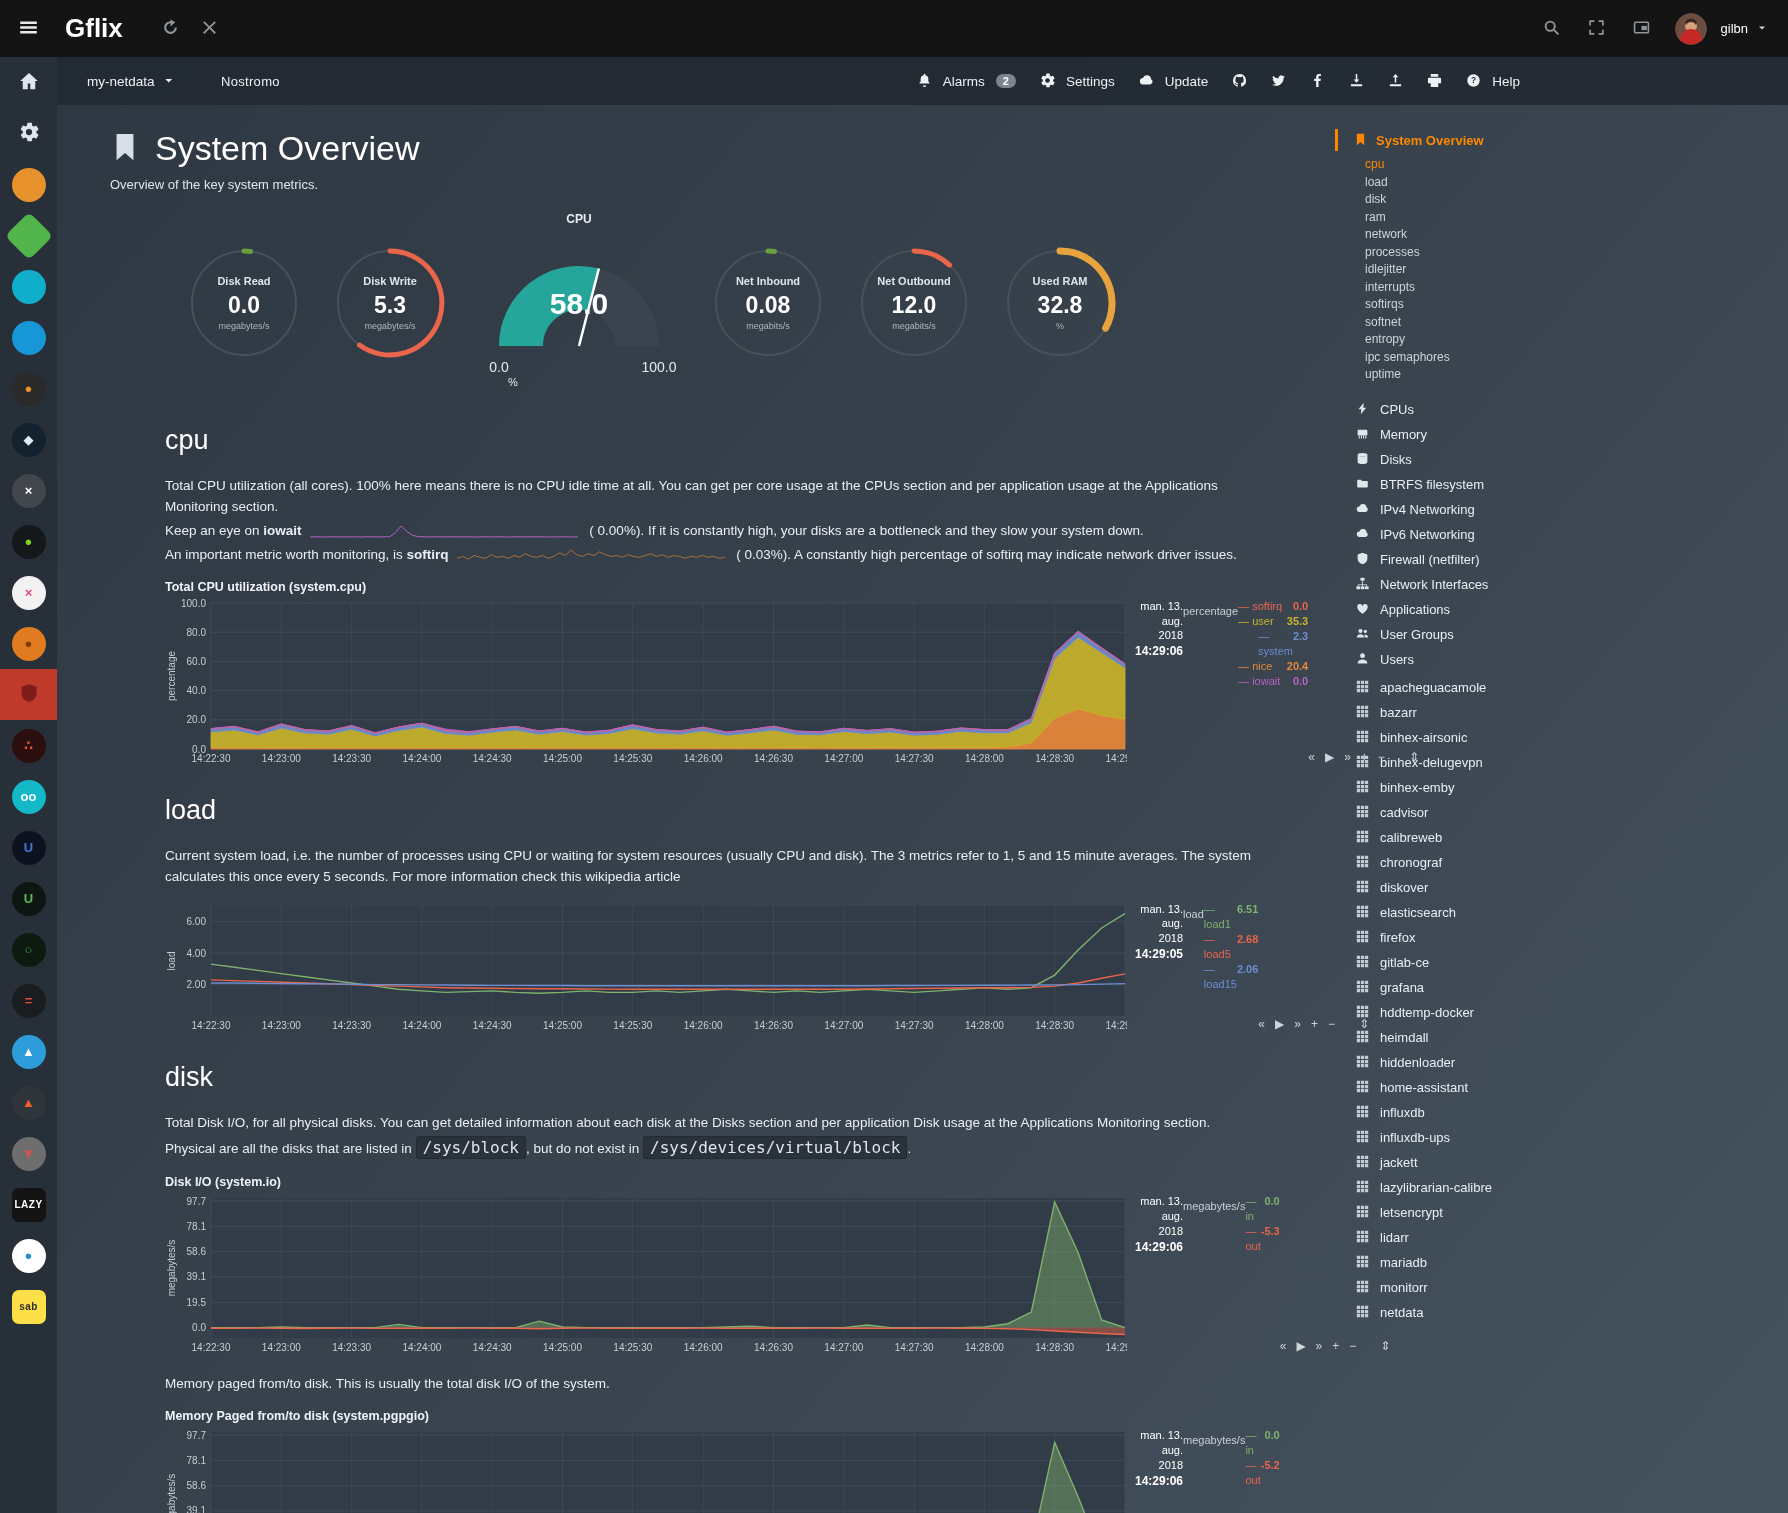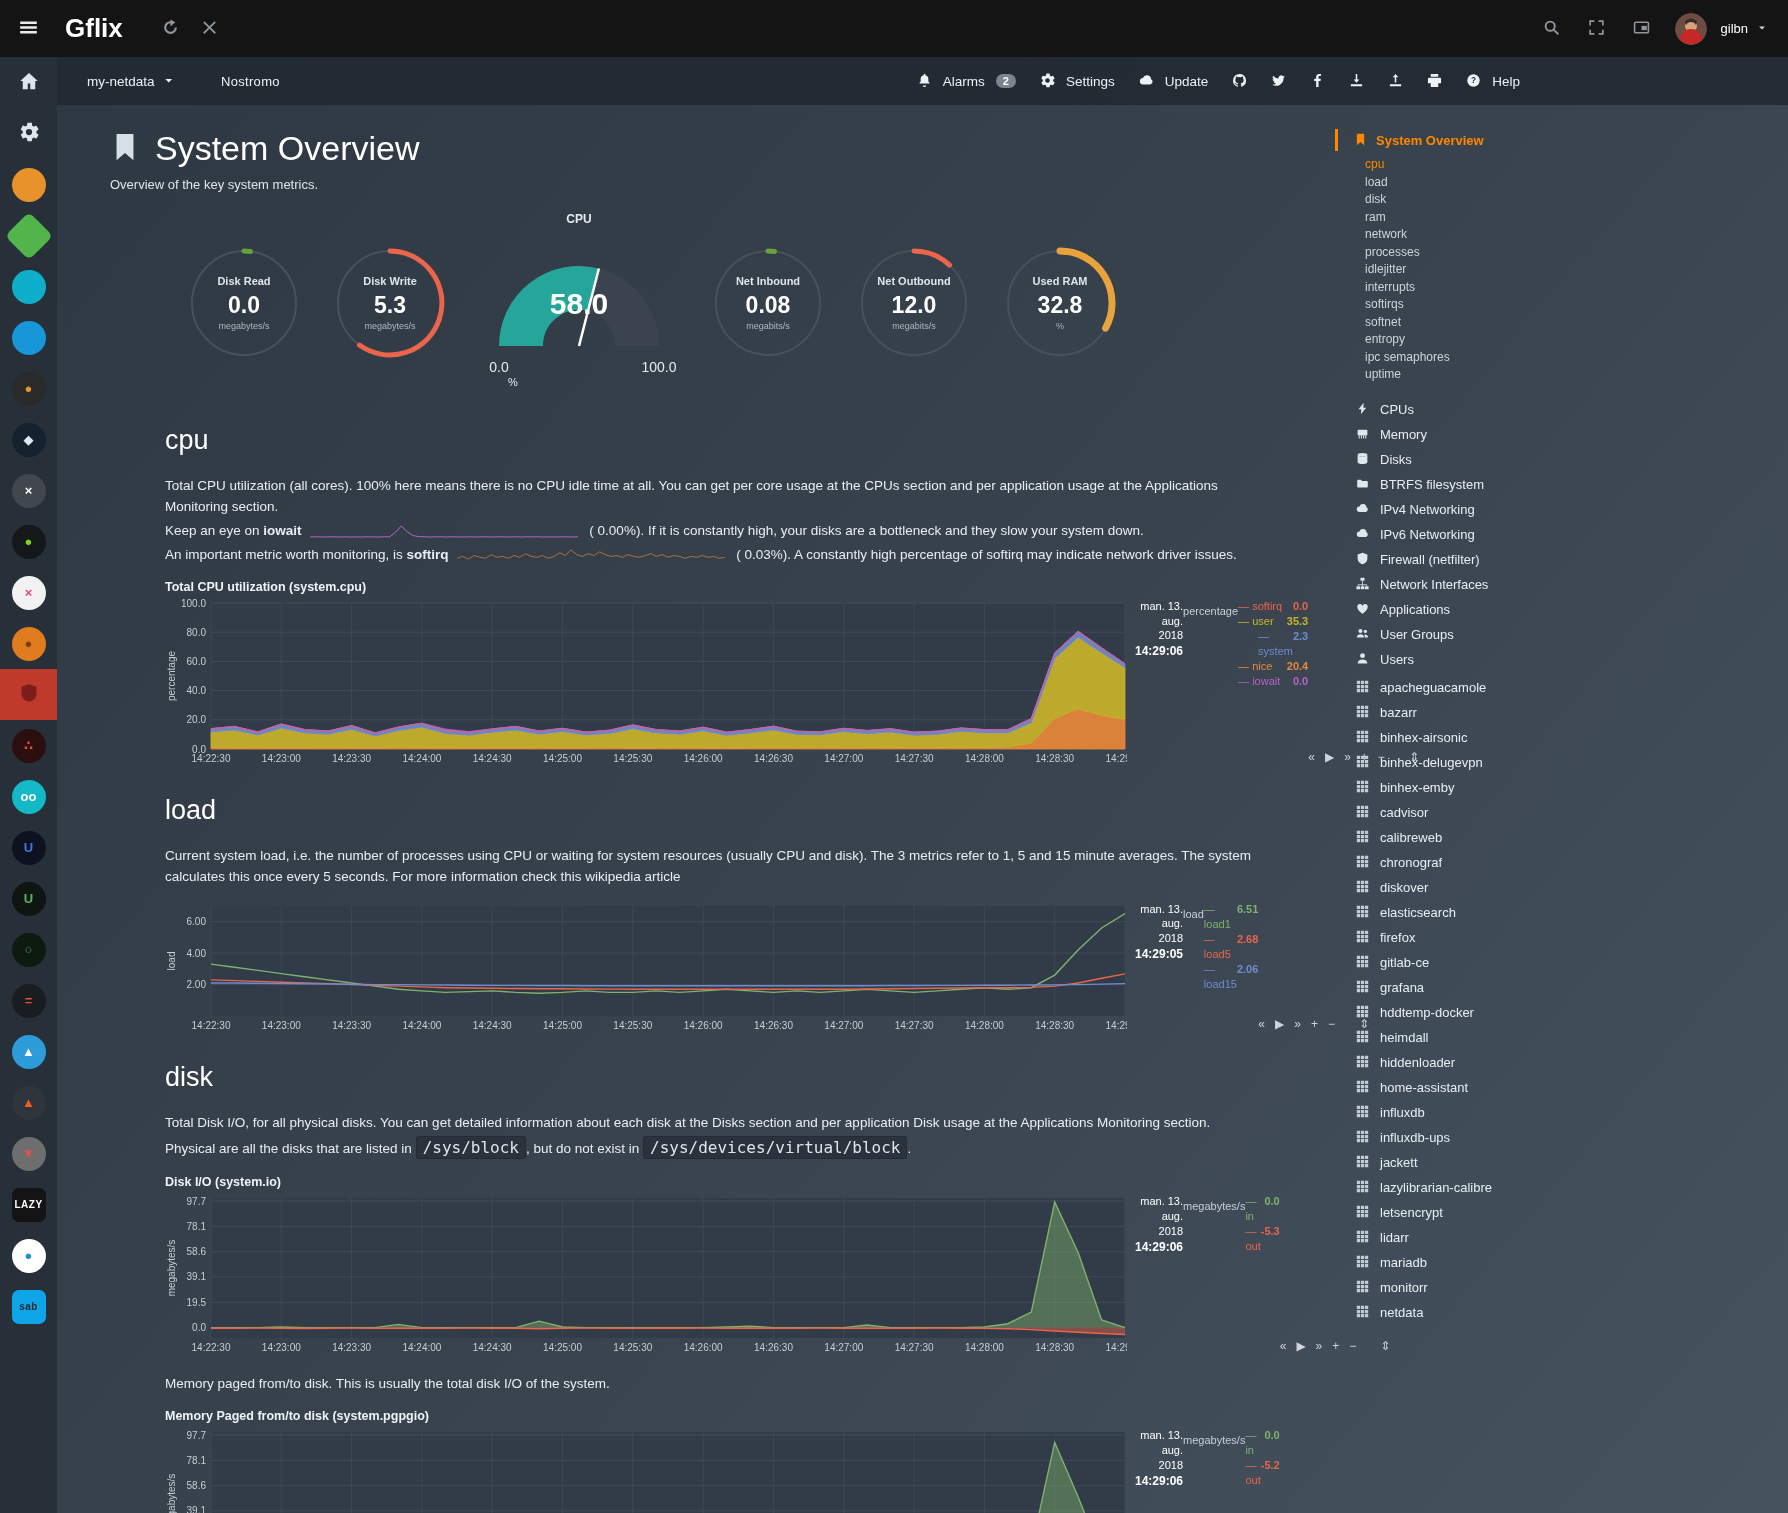--- a/index.html
+++ b/index.html
@@ -211,7 +211,7 @@
         <span class="app-glyph" style="background: rgb(255, 255, 255); color: rgb(31, 143, 214);">●</span>
       </div>
       <div class="app-item">
-        <span class="app-glyph small" style="background: #0ea5e9; color: rgb(43, 43, 43);">sab</span>
+        <span class="app-glyph small" style="background: #fde047; color: rgb(43, 43, 43);">sab</span>
       </div>
     </div>
 </div>

